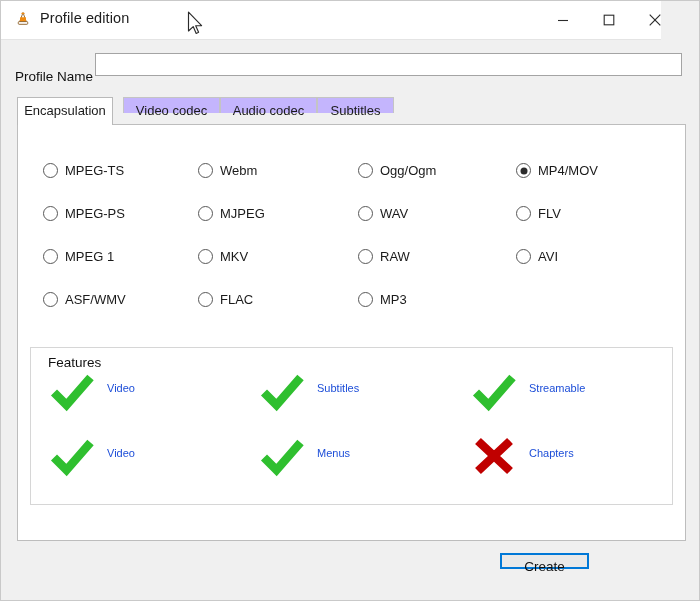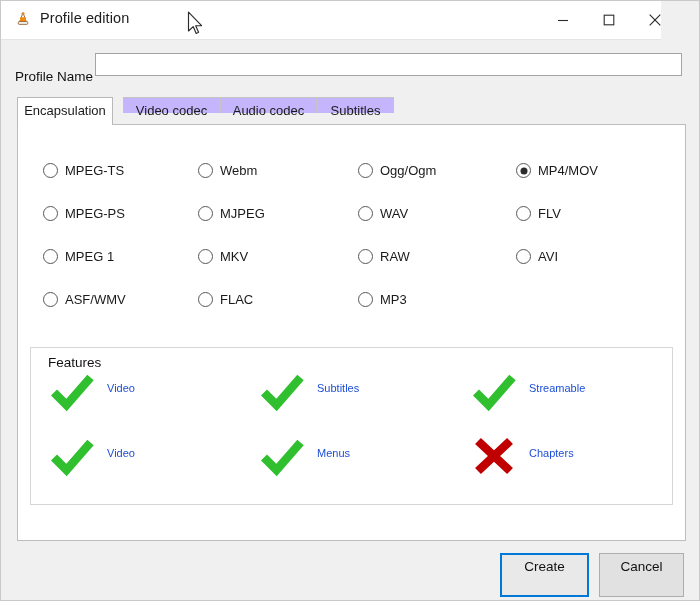--- a/index.html
+++ b/index.html
@@ -203,7 +203,7 @@
   
   .dlg-btn {
     position: absolute;
-    height: 44px;
+    height: 16px;
     box-sizing: border-box;
     background: #e1e1e1;
     border: 1px solid #adadad;

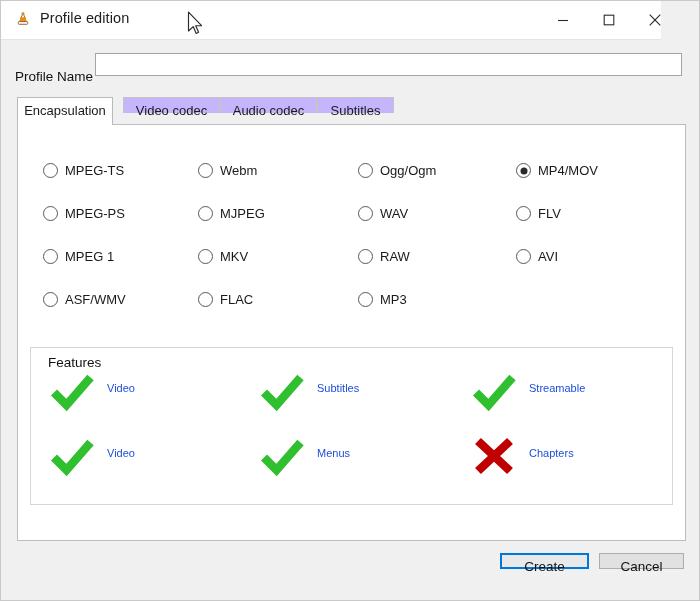--- a/index.html
+++ b/index.html
@@ -391,7 +391,6 @@
   </div>
 
   <div class="dlg-btn" id="btn-create">Create</div>
-  <div class="dlg-btn" id="btn-cancel">Cancel</div>
 
   <div id="cursor">
     <svg width="18" height="26" viewBox="0 0 18 26">

